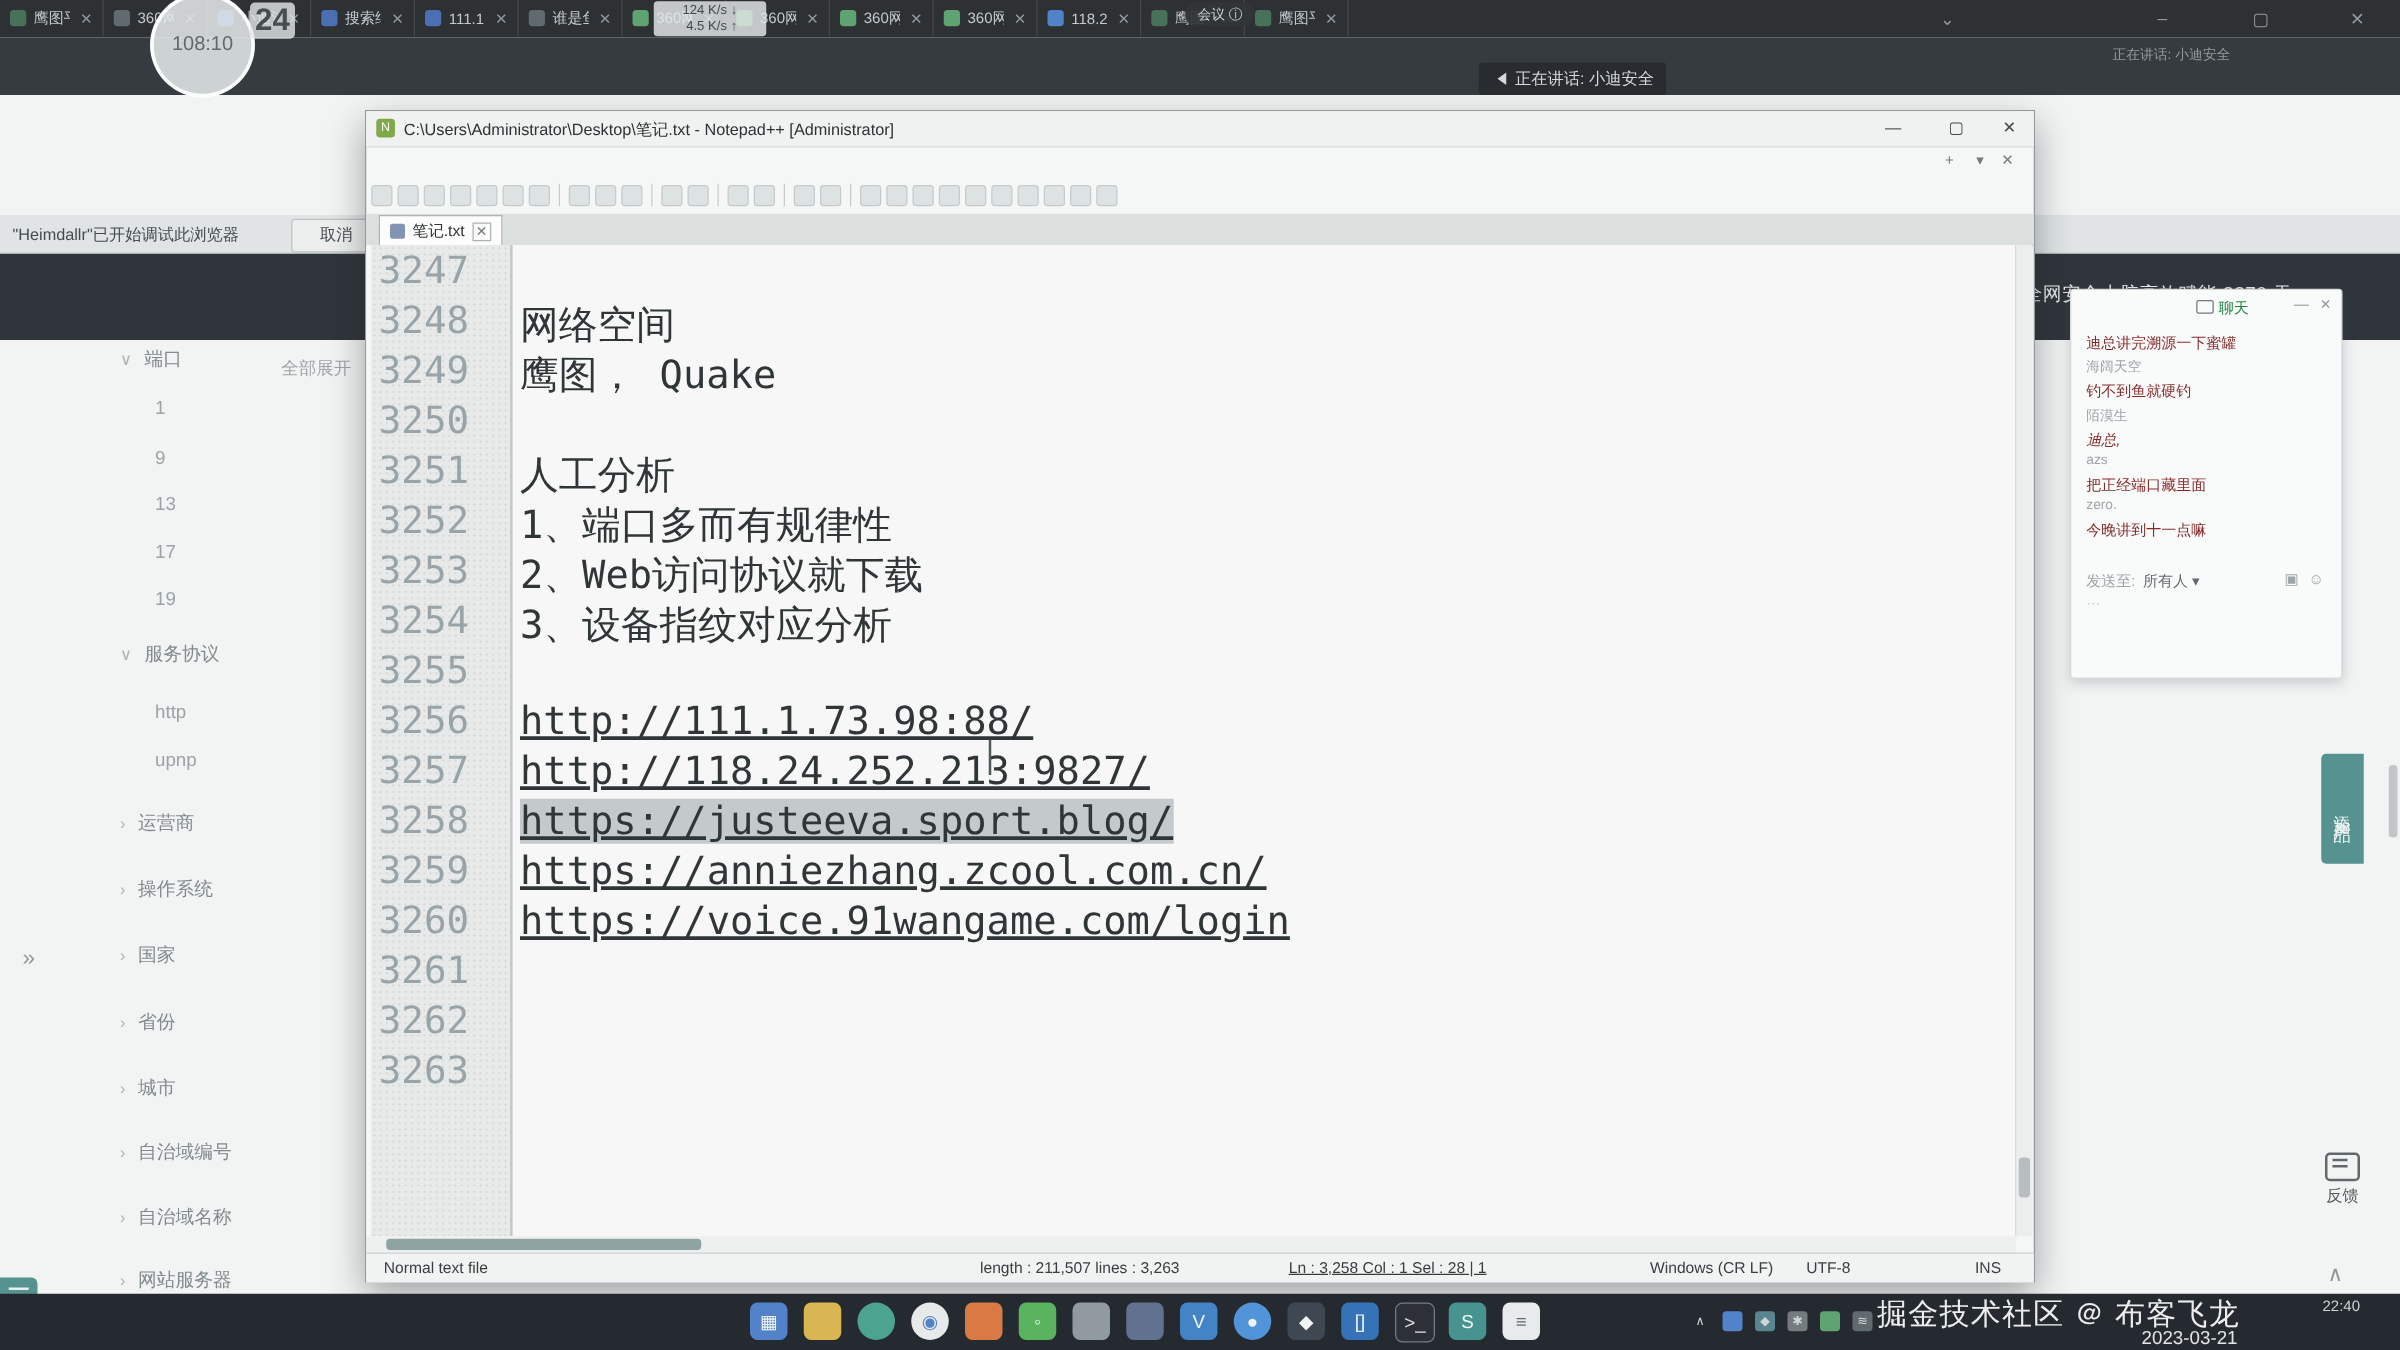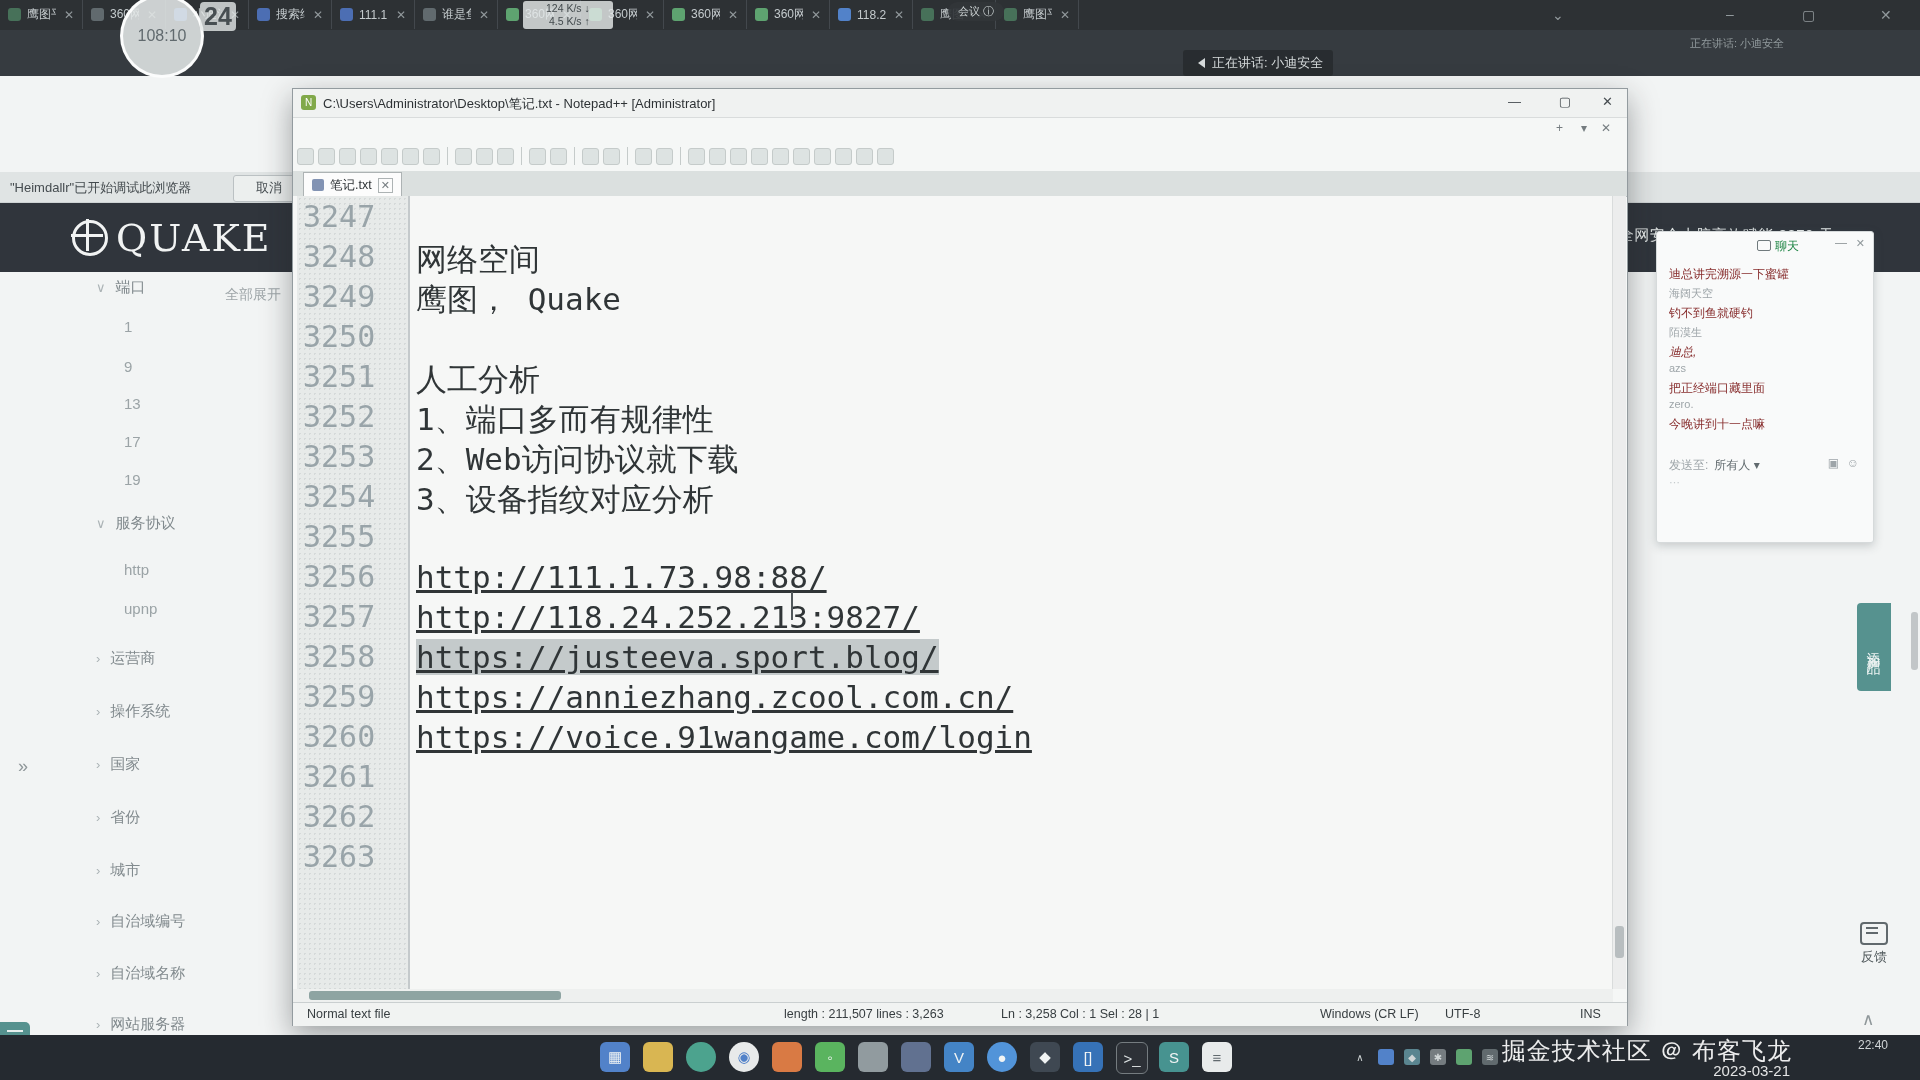--- a/index.html
+++ b/index.html
@@ -153,10 +153,6 @@
     <div id="infobar-text" class="abs">"Heimdallr"已开始调试此浏览器</div>
     <div id="cancel-btn" class="abs">取消</div>
     <div id="darkband" class="abs"></div>
-    <div id="qlogo" class="abs">
-      <span class="ring"></span>
-      <span class="word">QUAKE</span>
-    </div>
     <div id="banner" class="abs">360全网安全大脑高效赋能 2270 天</div>
     <div id="partial-text" class="abs">束打听</div>
     <div id="export-btn" class="abs">导出</div>

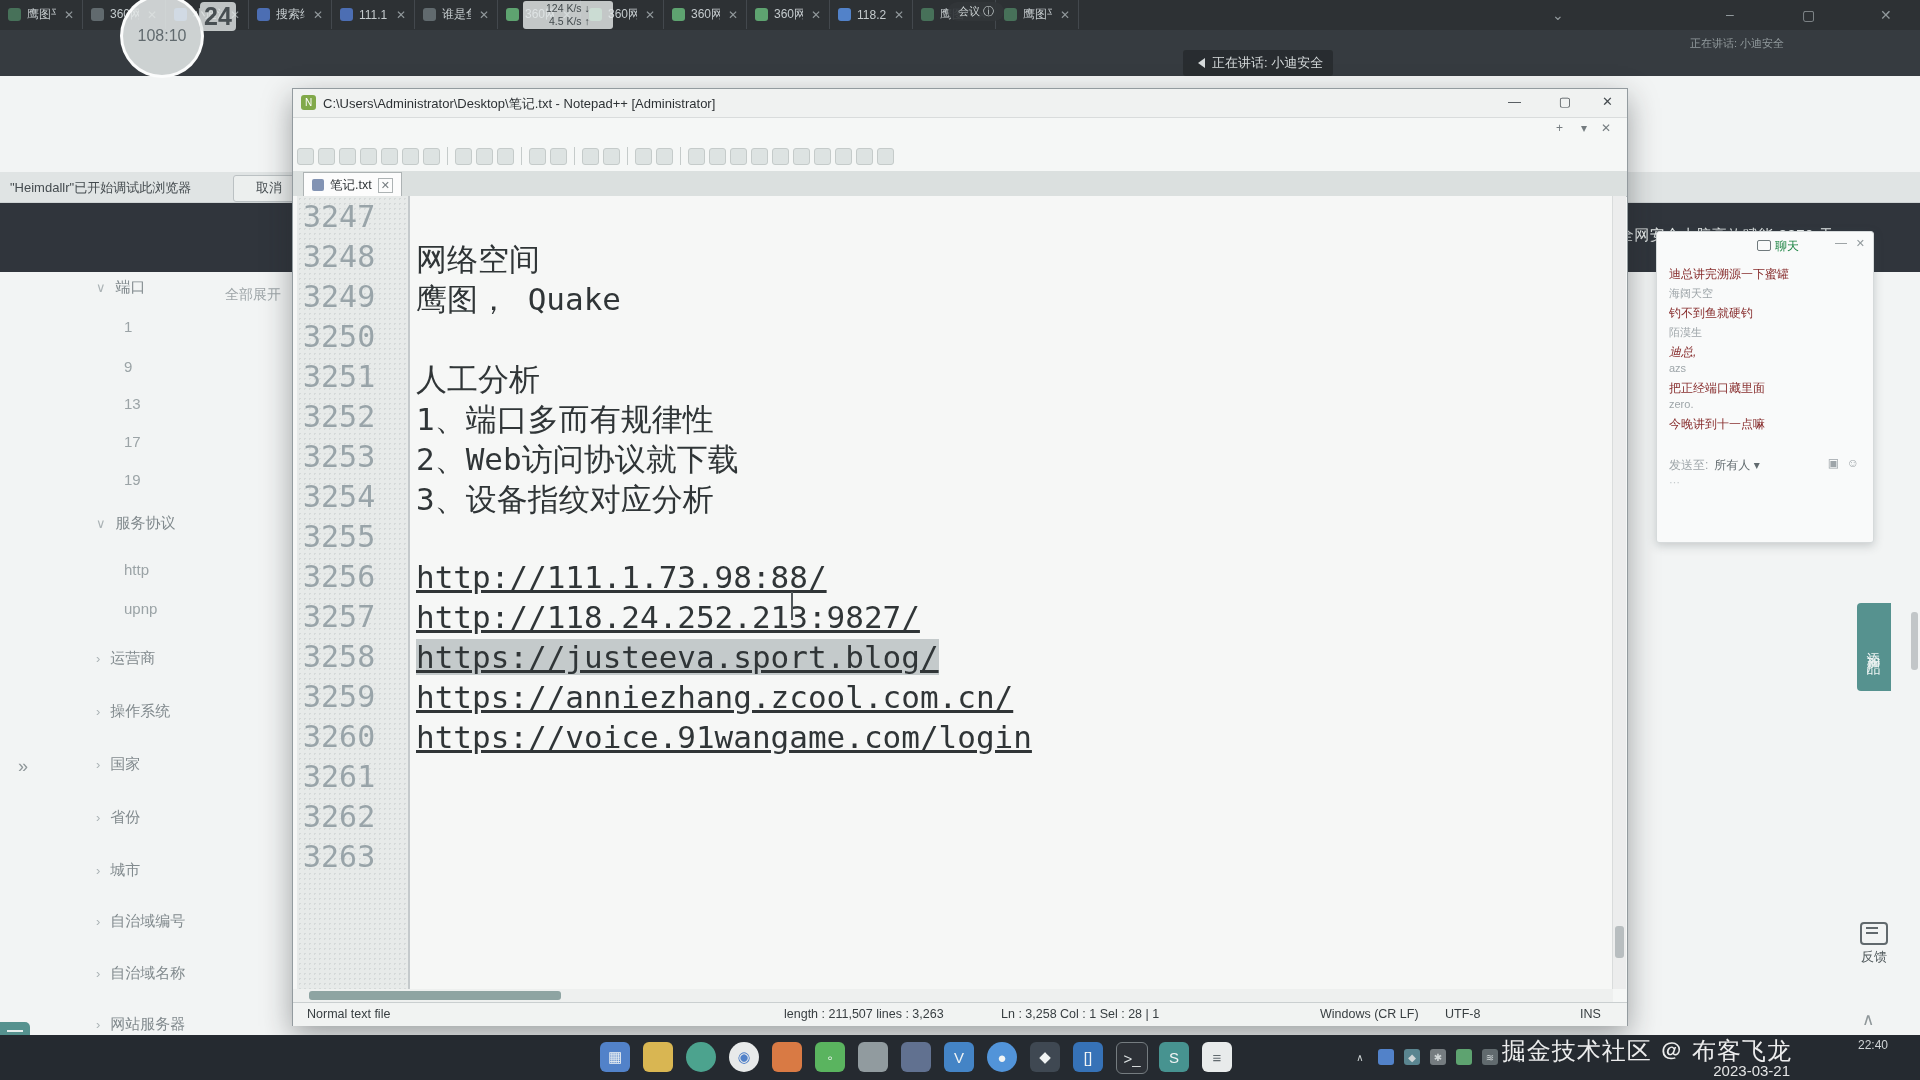--- a/index.html
+++ b/index.html
@@ -449,7 +449,7 @@
     <div id="npp-status">
       <span class="stfield" style="left:14px;">Normal text file</span>
       <span class="stfield" style="left:491px;">length : 211,507    lines : 3,263</span>
-      <span class="stfield" style="left:708px;">Ln : 3,258    Col : 1    Sel : 28 | 1</span>
+      <span class="stfield" style="left:738px;text-decoration:underline;">Ln : 3,258    Col : 1    Sel : 28 | 1</span>
       <span class="stfield" style="left:1027px;">Windows (CR LF)</span>
       <span class="stfield" style="left:1152px;">UTF-8</span>
       <span class="stfield" style="left:1287px;width:24px;overflow:hidden;">INS</span>

